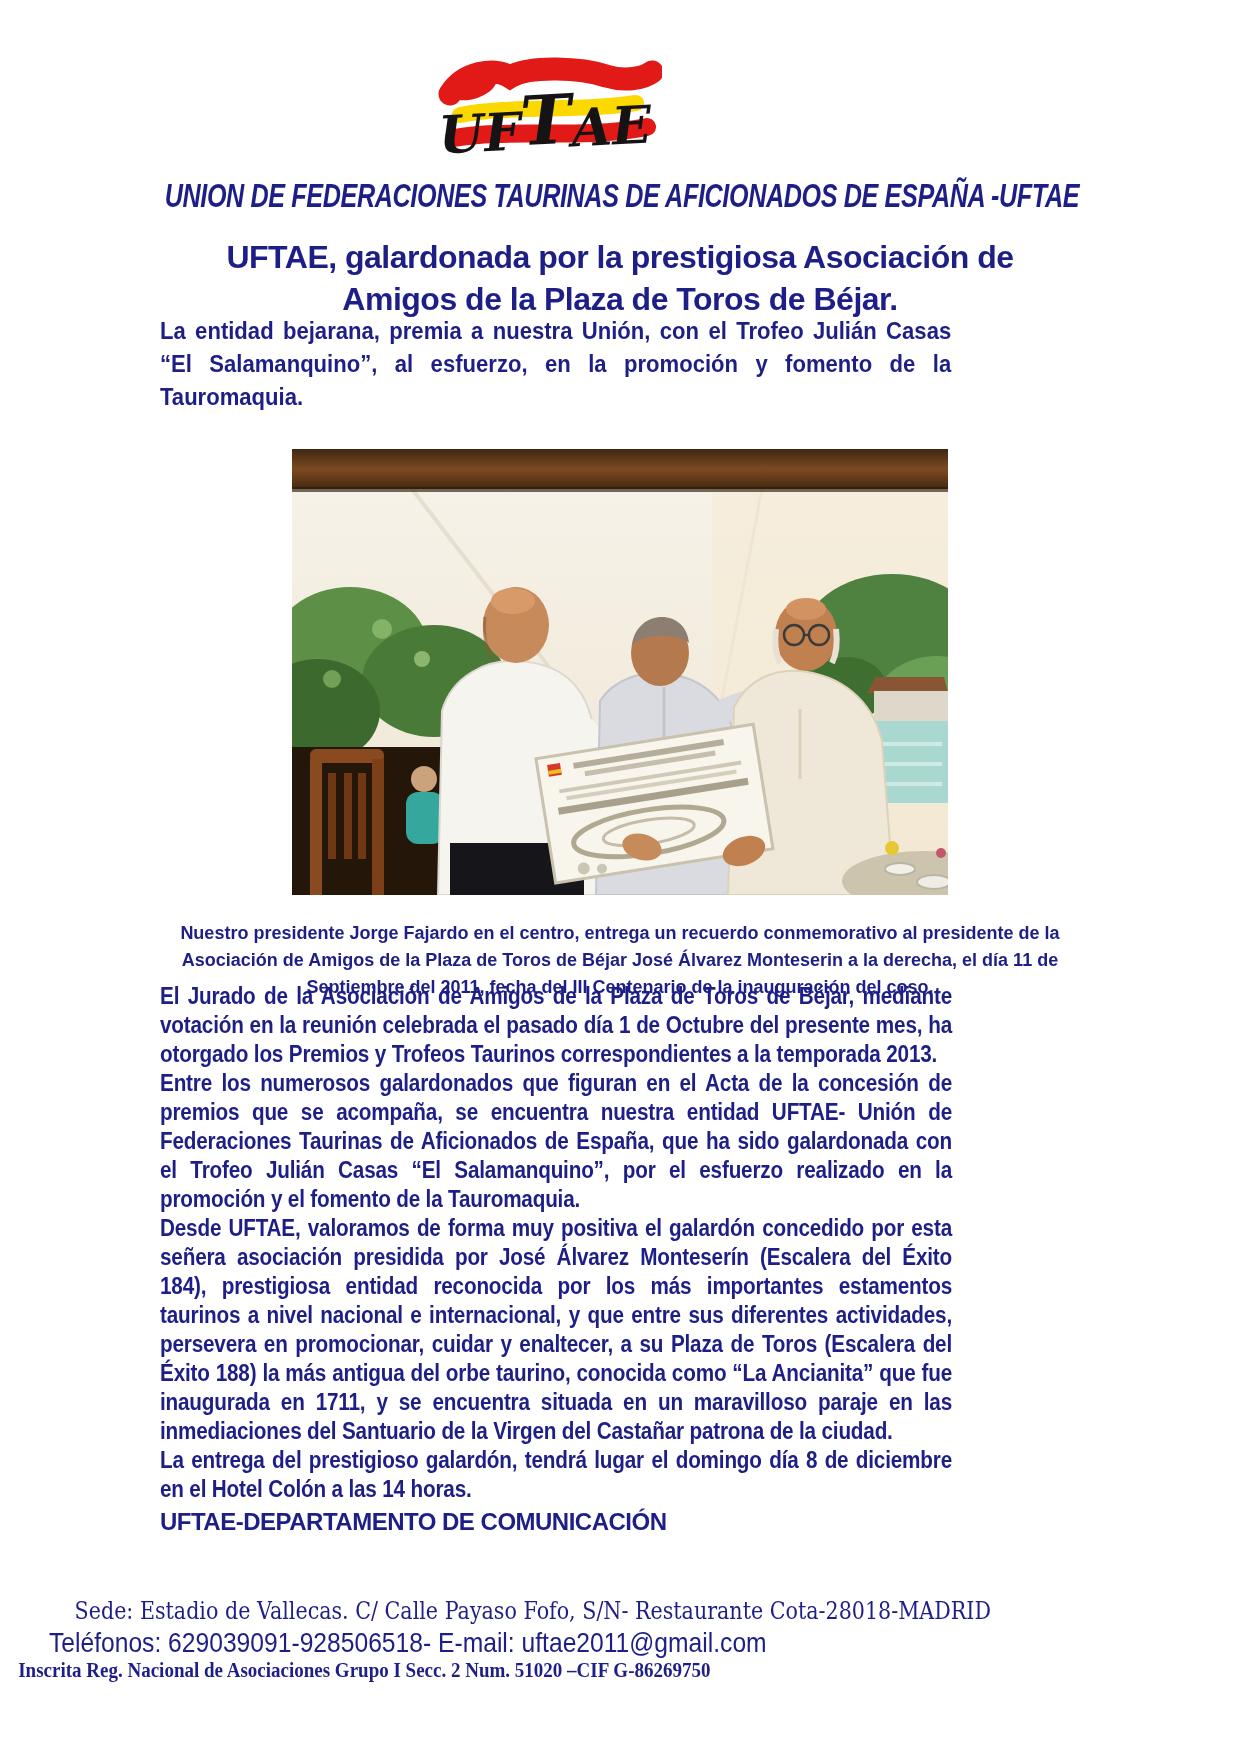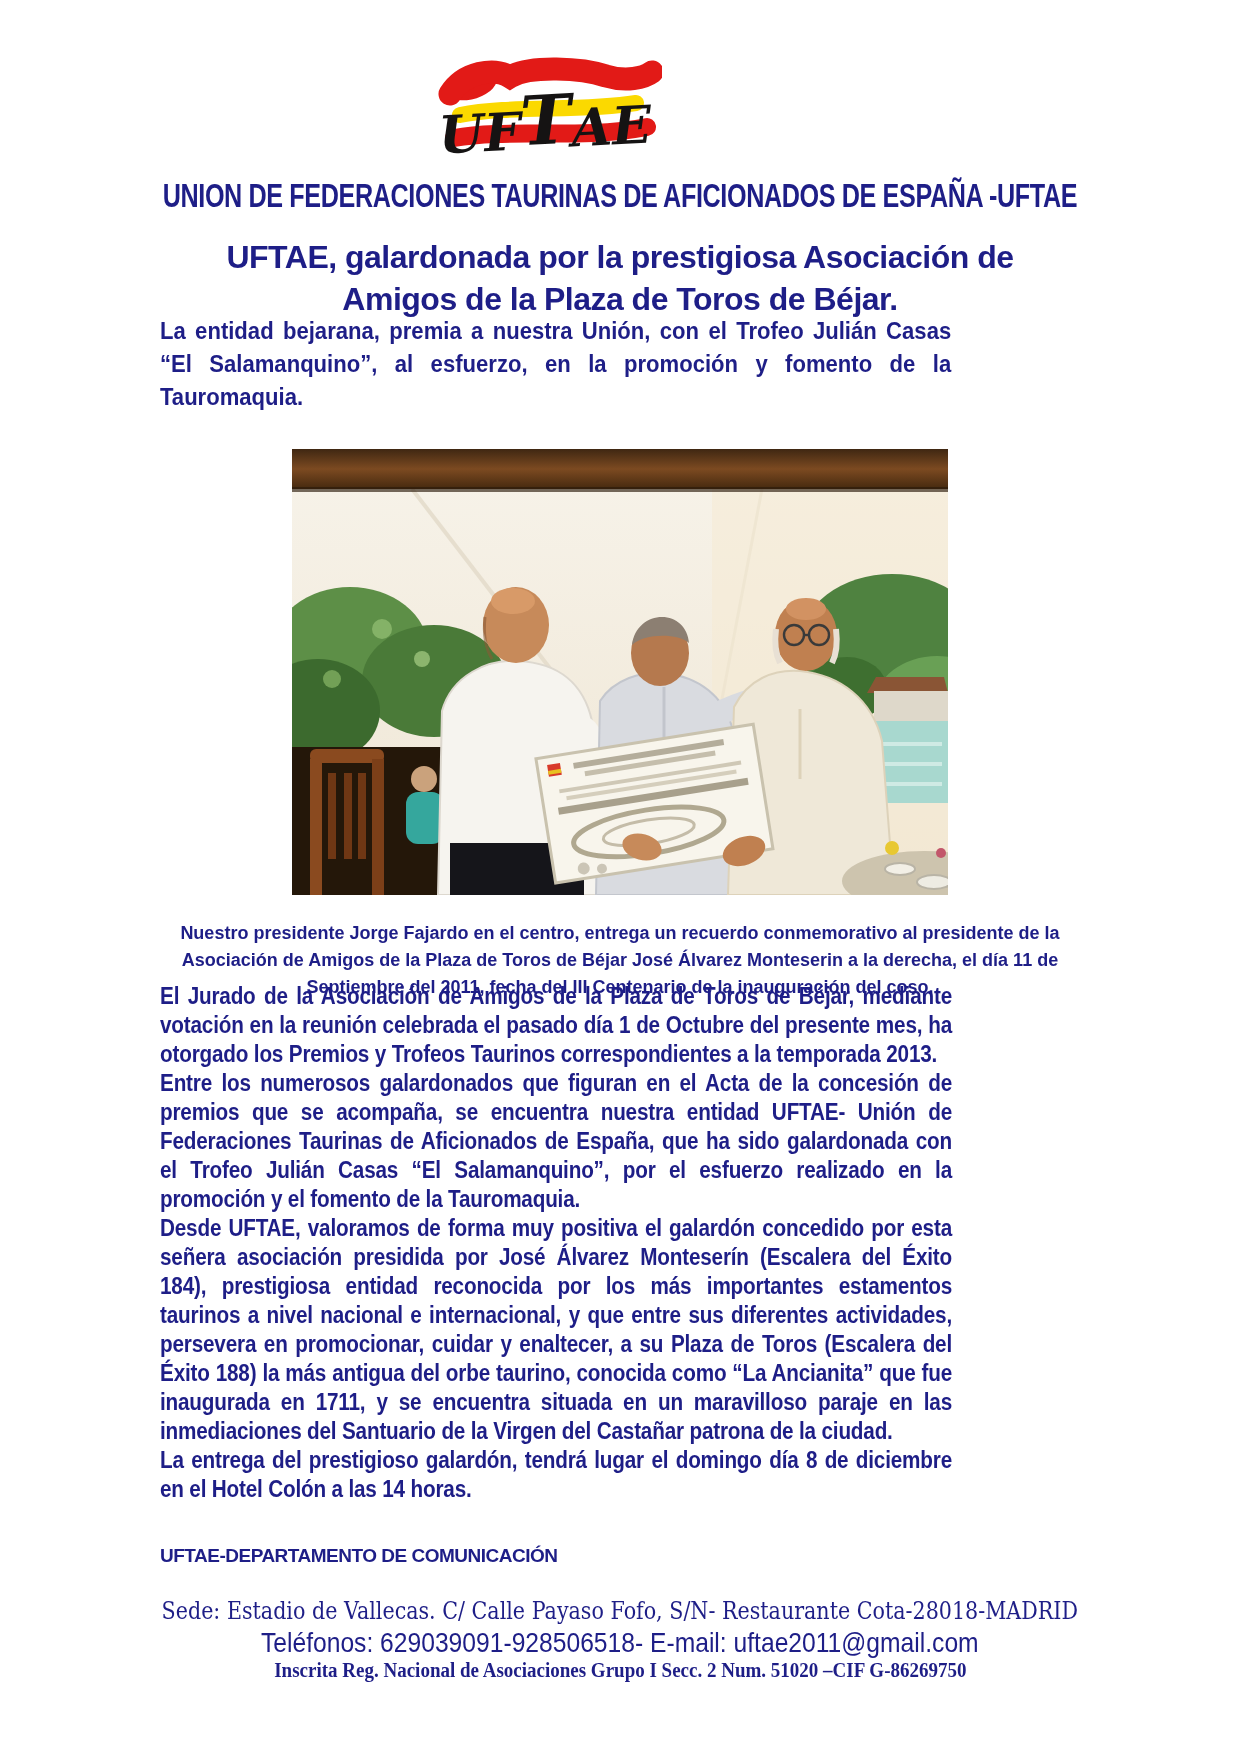--- a/index.html
+++ b/index.html
@@ -20,7 +20,7 @@
   
   .org-line{
     position:absolute;left:0;top:176px;width:1240px;
-    text-align:center;white-space:nowrap;
+    text-align:right;white-space:nowrap;font-style:italic;
   }
   .org-line .inner{
     display:inline-block;

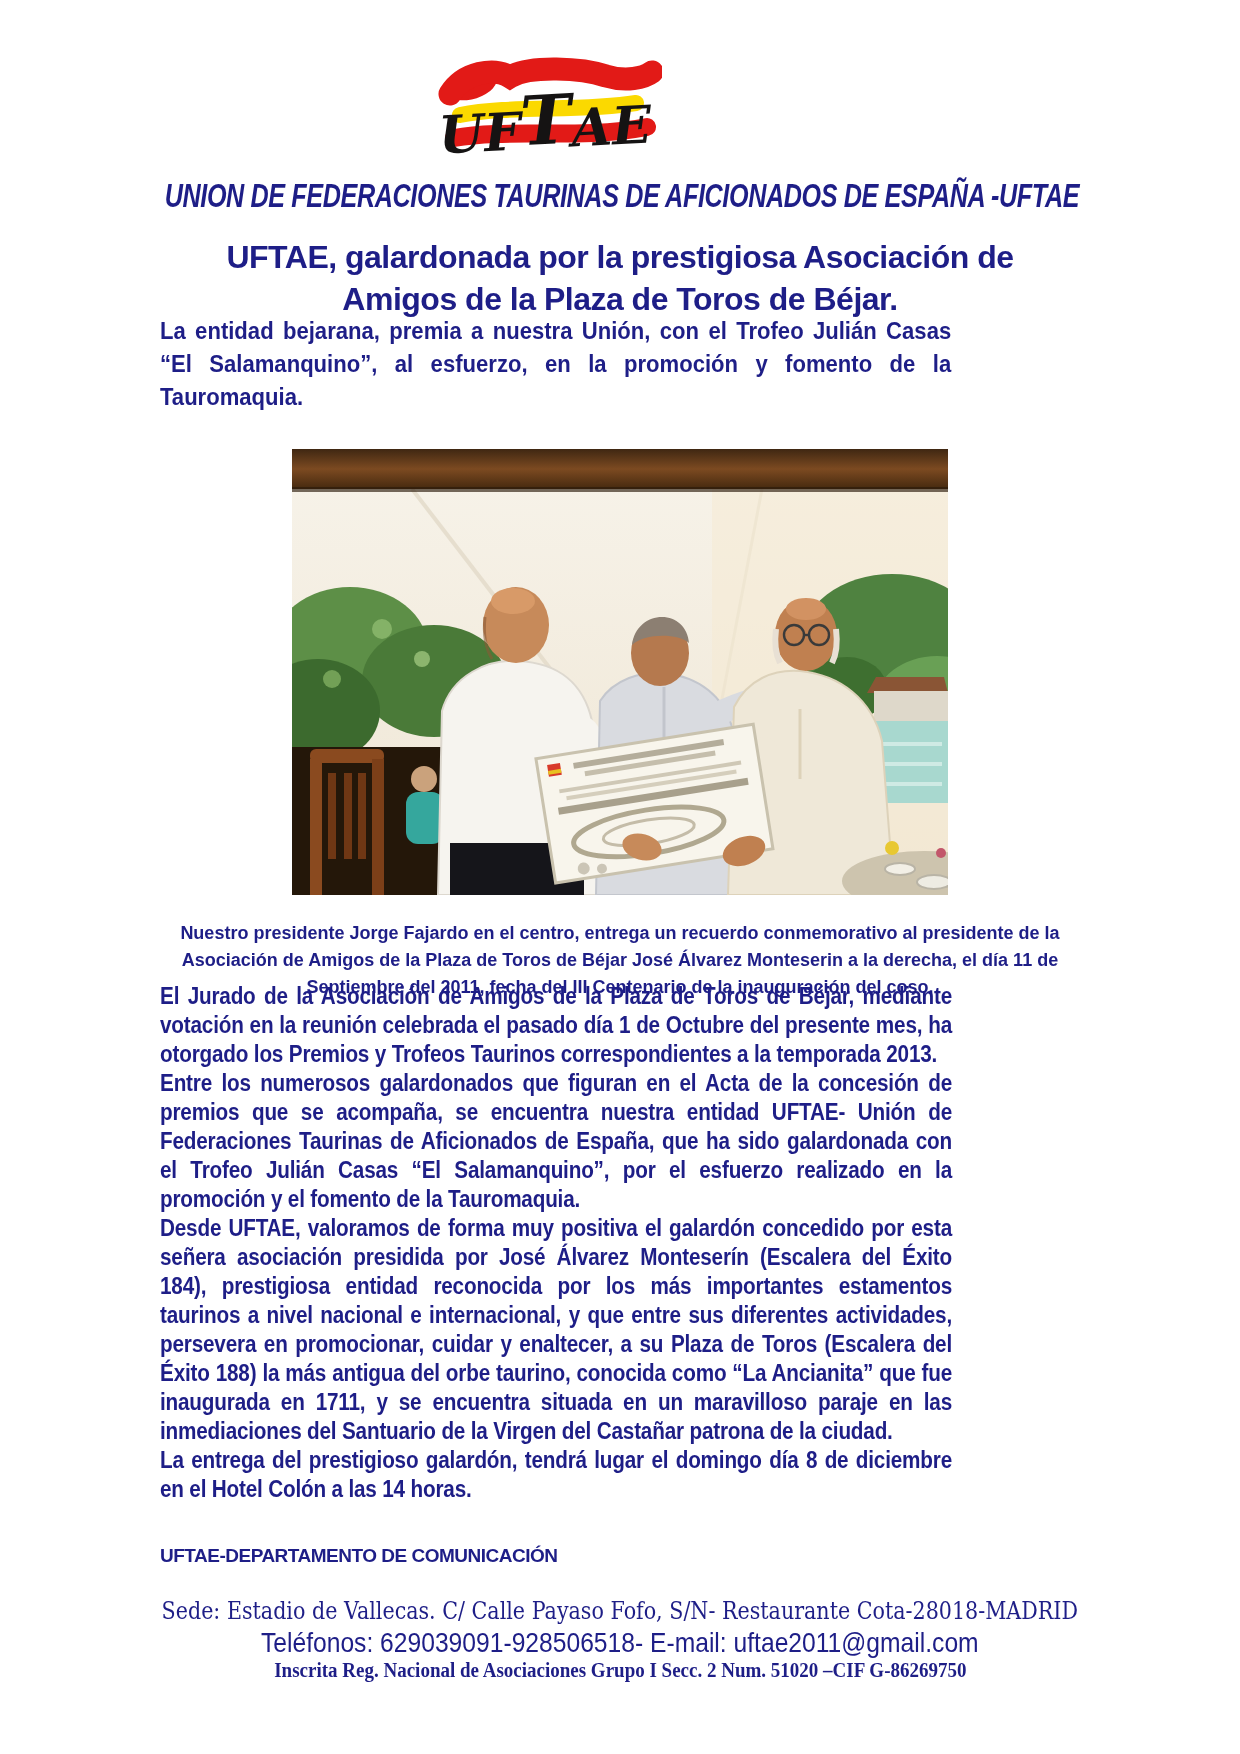--- a/index.html
+++ b/index.html
@@ -66,8 +66,8 @@
   .body-text p{margin:0;padding:0;}
   
   .dept-line{
-    position:absolute;left:160px;top:1545px;
-    font-size:19px;font-weight:bold;letter-spacing:-0.5px;
+    position:absolute;left:160px;top:1508px;
+    font-size:24px;font-weight:bold;letter-spacing:-0.5px;
     white-space:nowrap;
   }
   

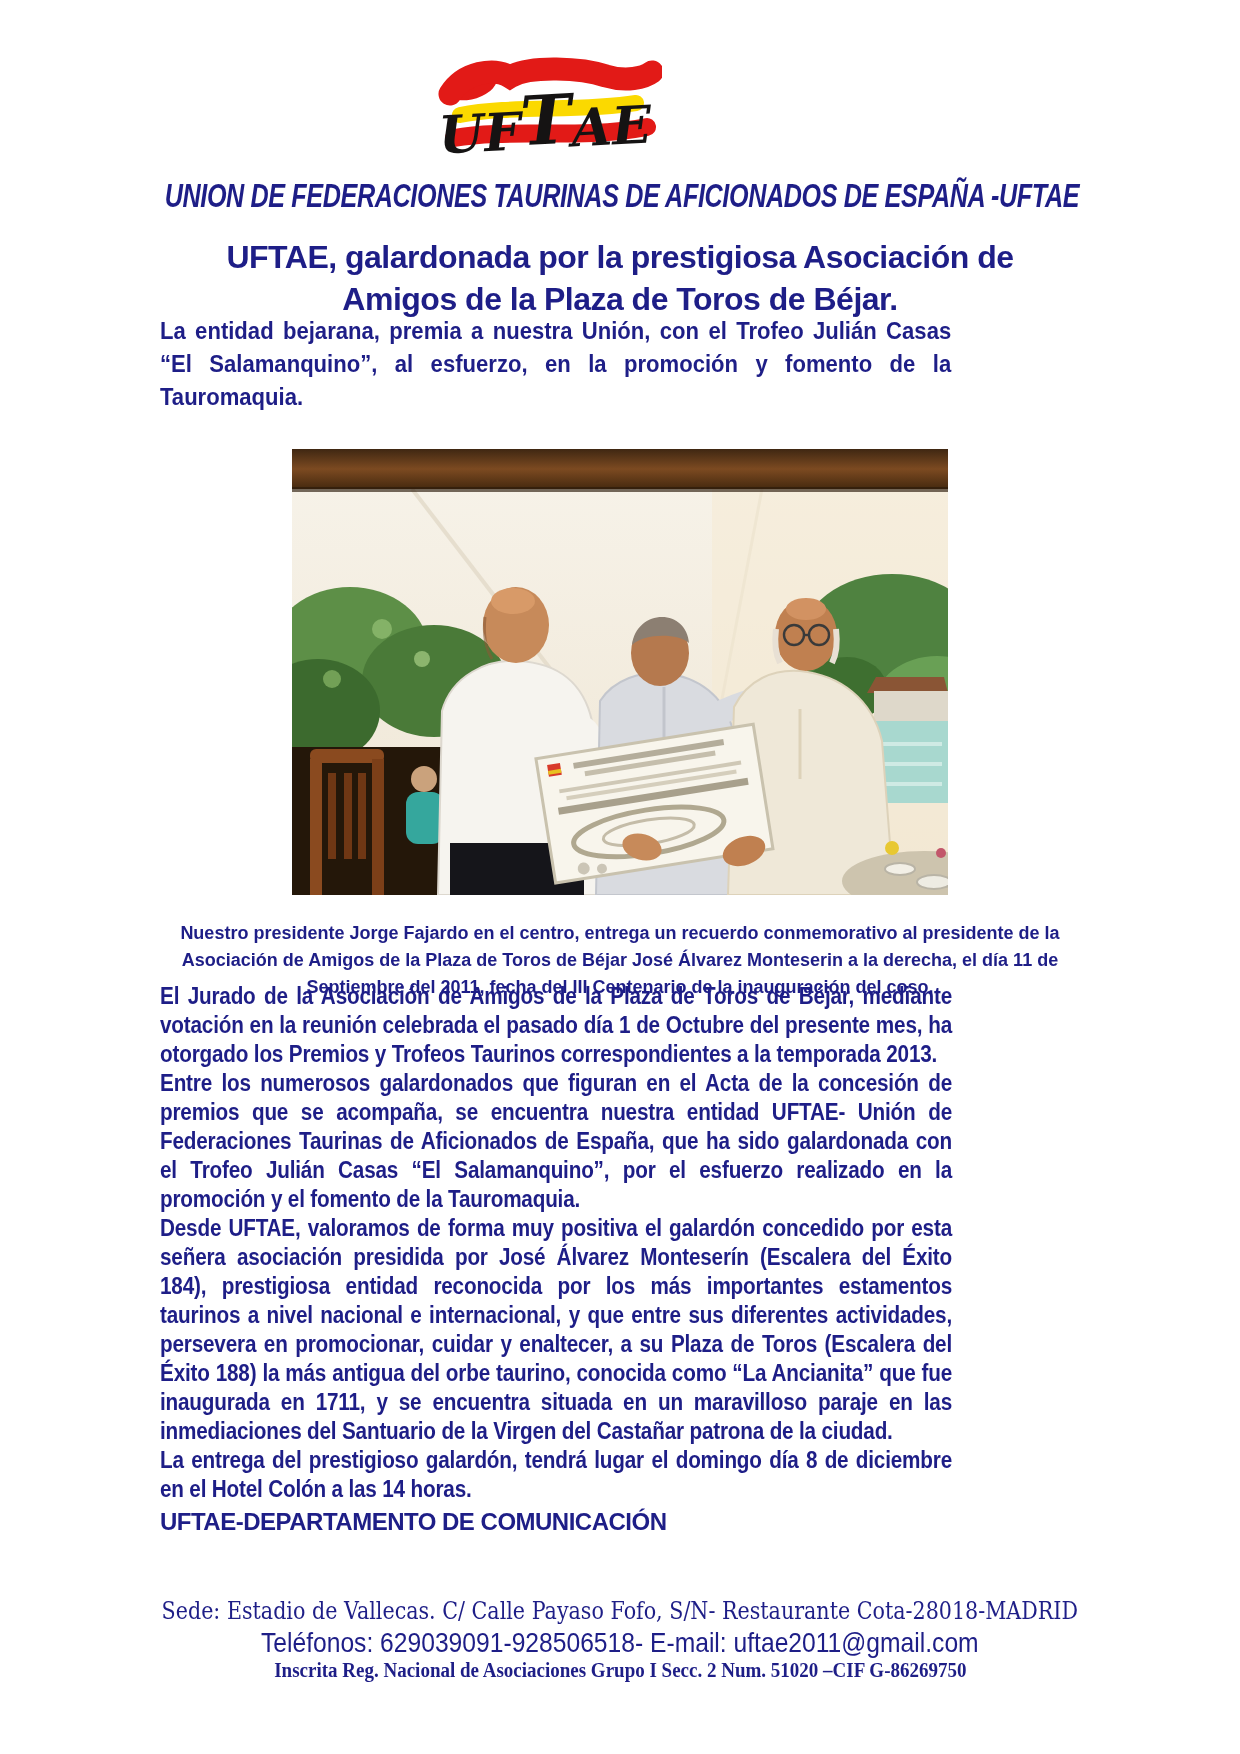--- a/index.html
+++ b/index.html
@@ -72,7 +72,7 @@
   }
   
   .footer-line{
-    position:absolute;left:0;width:1240px;text-align:center;white-space:nowrap;
+    position:absolute;left:0;width:1240px;white-space:nowrap;
   }
   .footer-line .inner{display:inline-block;transform-origin:50% 50%;}
   .f1{top:1597px;font-family:"DejaVu Serif", serif;font-size:24px;}

